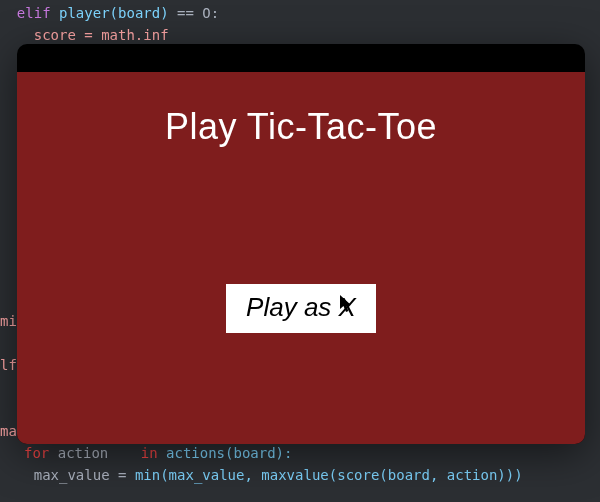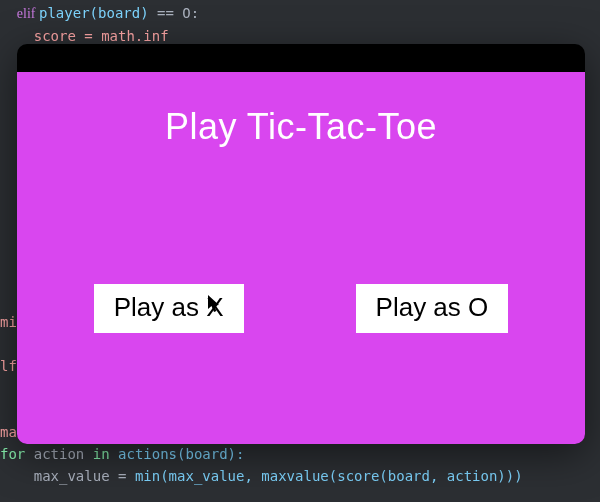--- a/index.html
+++ b/index.html
@@ -25,7 +25,7 @@
     white-space: pre;
     user-select: none;
   }
-  .kw   { color: #c678dd; font-family: Liberation Serif, serif; }   
+  .kw   { color: #c678dd; }   
   .fn   { color: #7dd3fc; }   
   .var  { color: #abb2bf; }   
   .par  { color: #7dd3fc; }

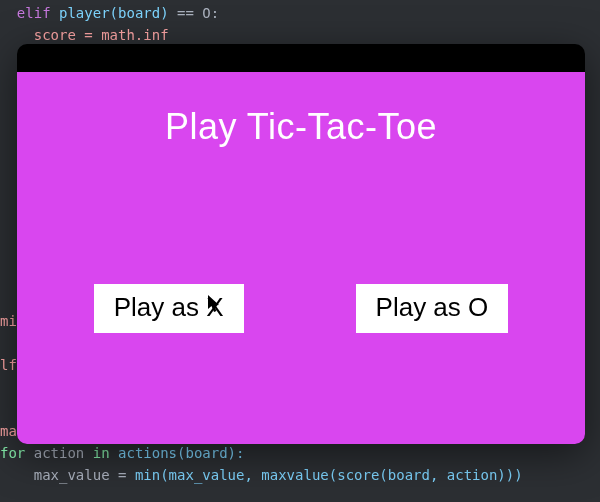--- a/index.html
+++ b/index.html
@@ -82,7 +82,7 @@
     left: 0;
     right: 0;
     bottom: 0;
-    background: #d946ef;
+    background: #7f1d1d;
   }
   .game-title {
     color: #fff;

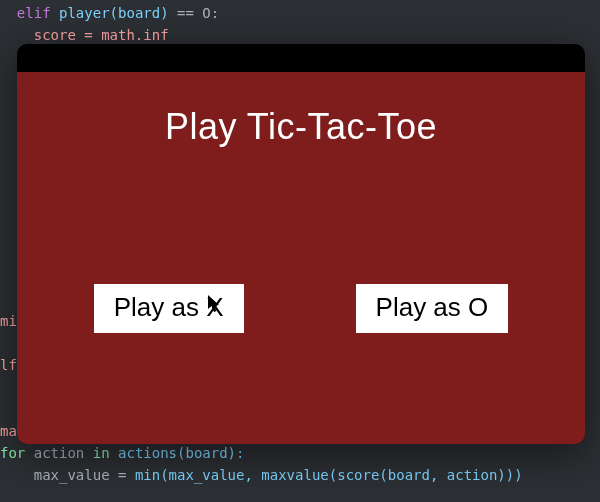--- a/index.html
+++ b/index.html
@@ -110,6 +110,7 @@
     font-family: inherit;
     cursor: pointer;
     position: relative;
+    font-style: italic;
   }
   .cursor-overlay {
     position: absolute;

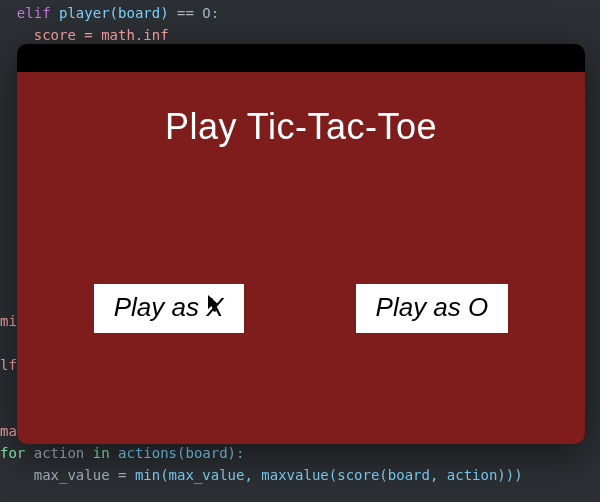--- a/index.html
+++ b/index.html
@@ -160,9 +160,6 @@
           </svg>
         </span>
       </button>
-      <button class="play-btn">
-        <span>Play as O</span>
-      </button>
     </div>
   </div>
 </div>

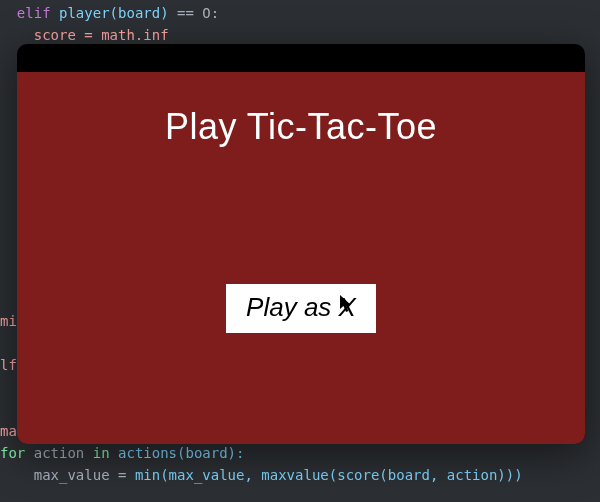--- a/index.html
+++ b/index.html
@@ -30,7 +30,7 @@
   .var  { color: #abb2bf; }   
   .par  { color: #7dd3fc; }
   .op   { color: #abb2bf; }
-  .for  { color: #86efac; }
+  .for  { color: #ef4444; margin-left: 24px; }
   .grey { color: #fca5a5; }
 
   

